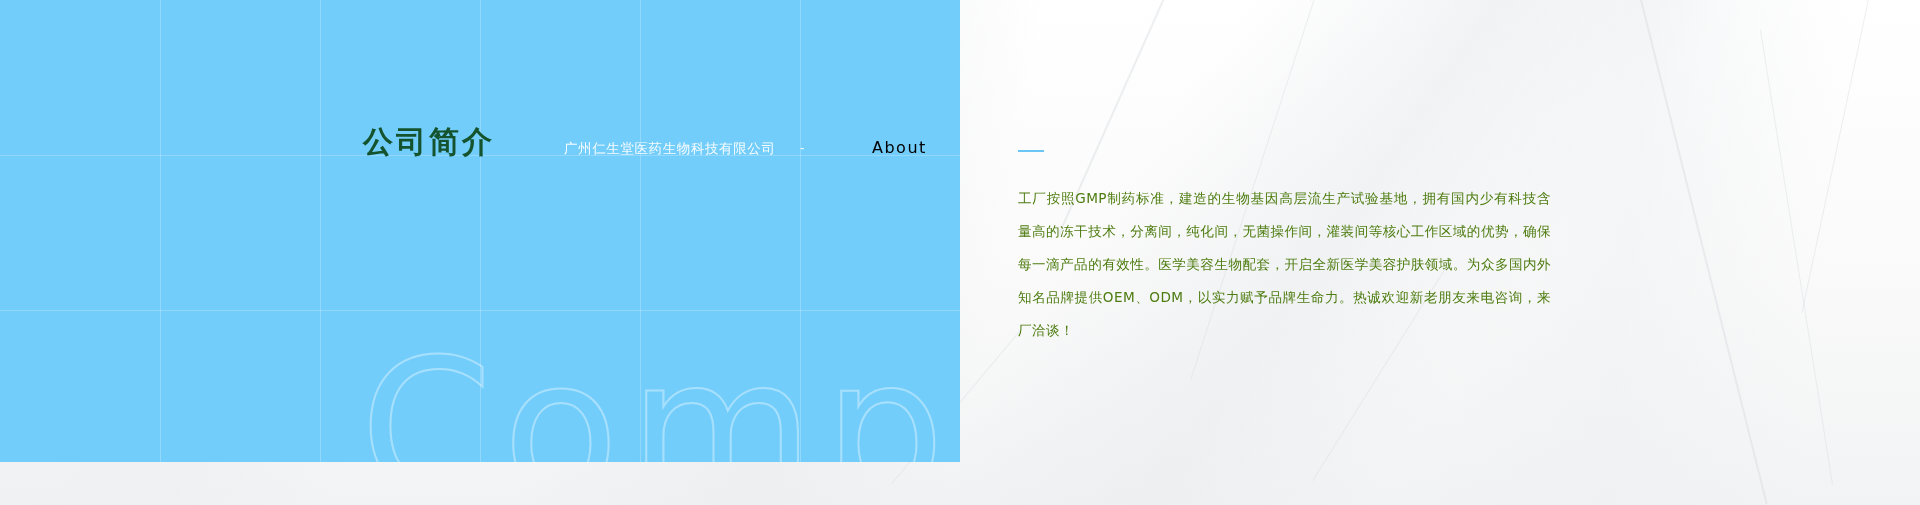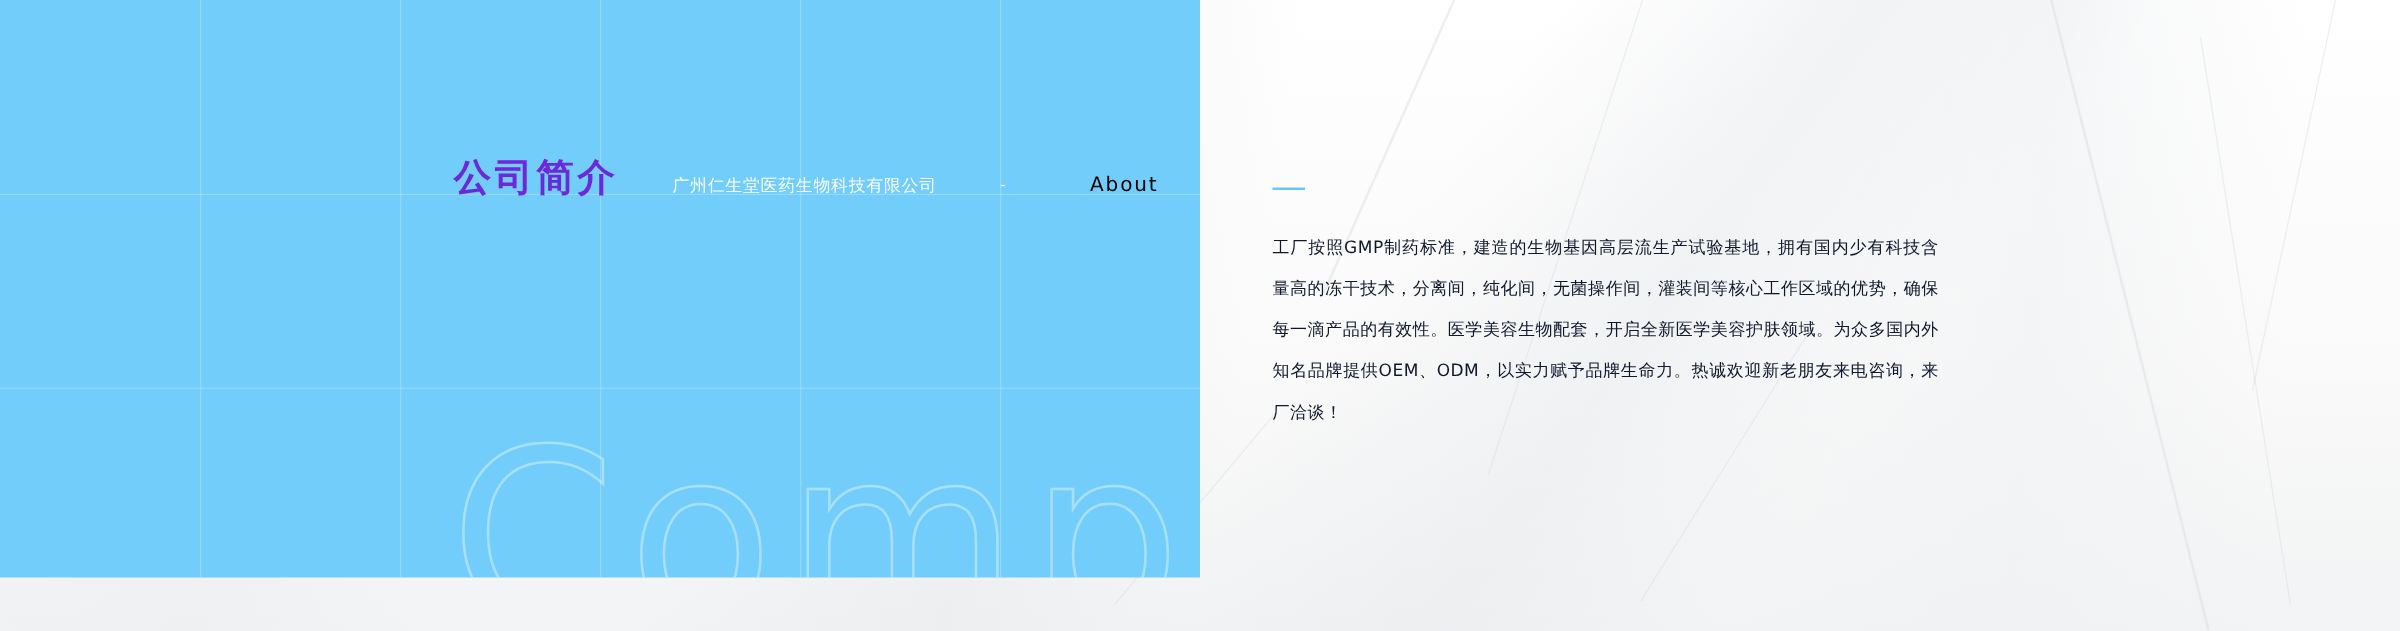--- a/index.html
+++ b/index.html
@@ -75,7 +75,7 @@
     top: 122px;
     font-size: 30px;
     font-weight: 700;
-    color: #6d28d9;
+    color: #14532d;
     letter-spacing: 3px;
     font-family: "DejaVu Sans", sans-serif;
   }

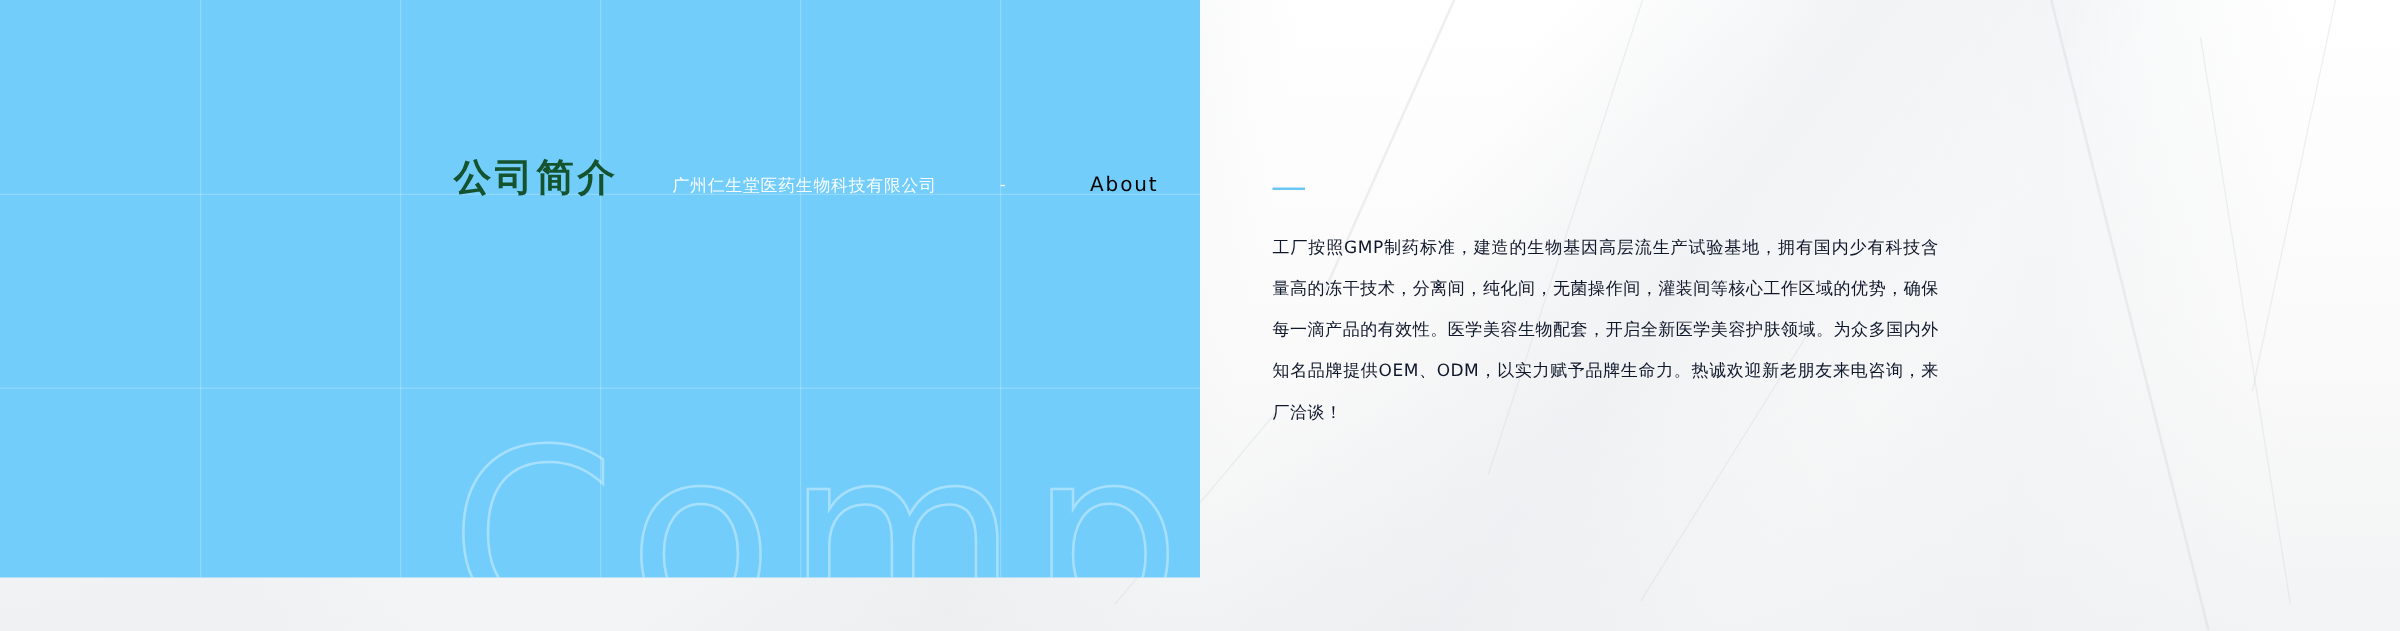--- a/index.html
+++ b/index.html
@@ -81,7 +81,7 @@
   }
   .company-name {
     position: absolute;
-    left: 538px;
+    left: 564px;
     top: 140px;
     font-size: 13.5px;
     color: rgba(255,255,255,0.95);

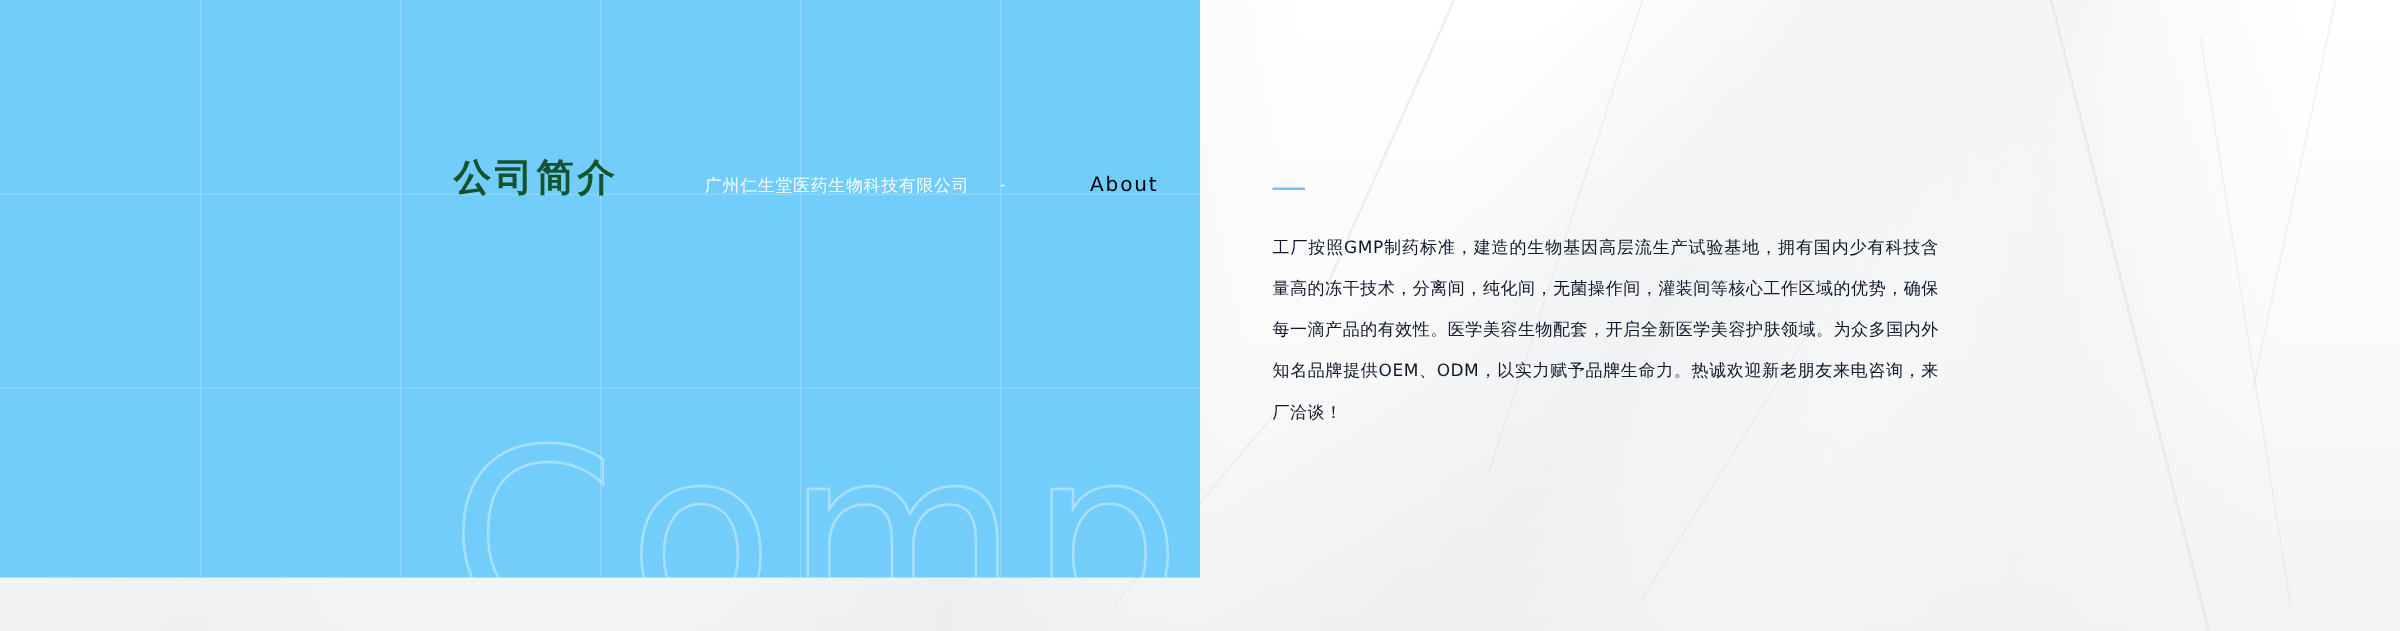--- a/index.html
+++ b/index.html
@@ -130,7 +130,7 @@
     margin-top: 30px;
     font-size: 13.6px;
     line-height: 33px;
-    color: #0f172a;
+    color: #4d7c0f;
     letter-spacing: 0.4px;
     font-family: "DejaVu Sans", sans-serif;
     width: 533px;

